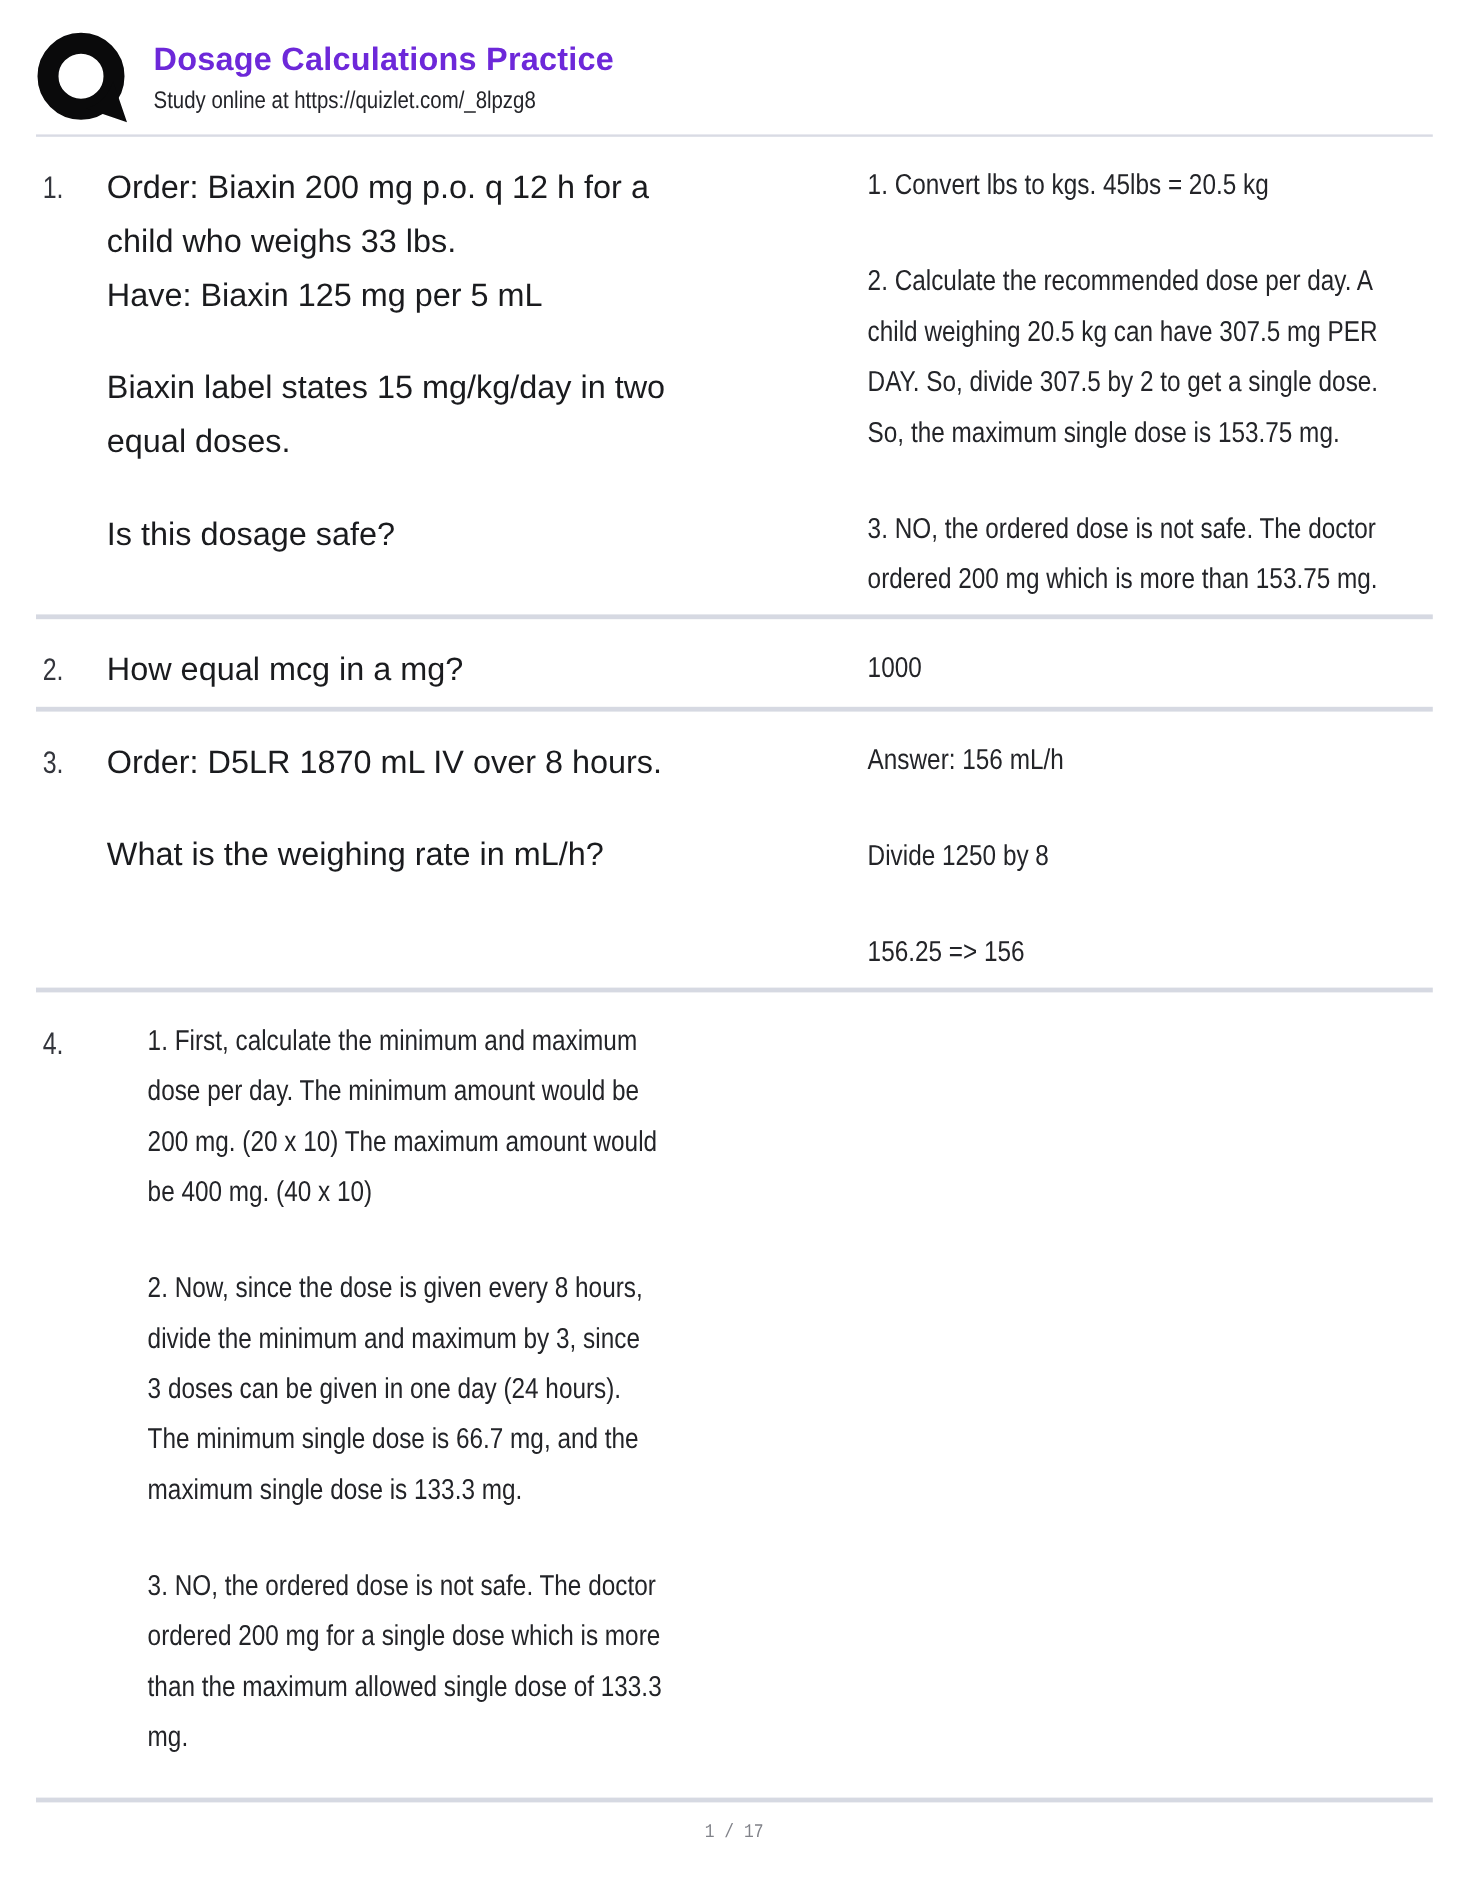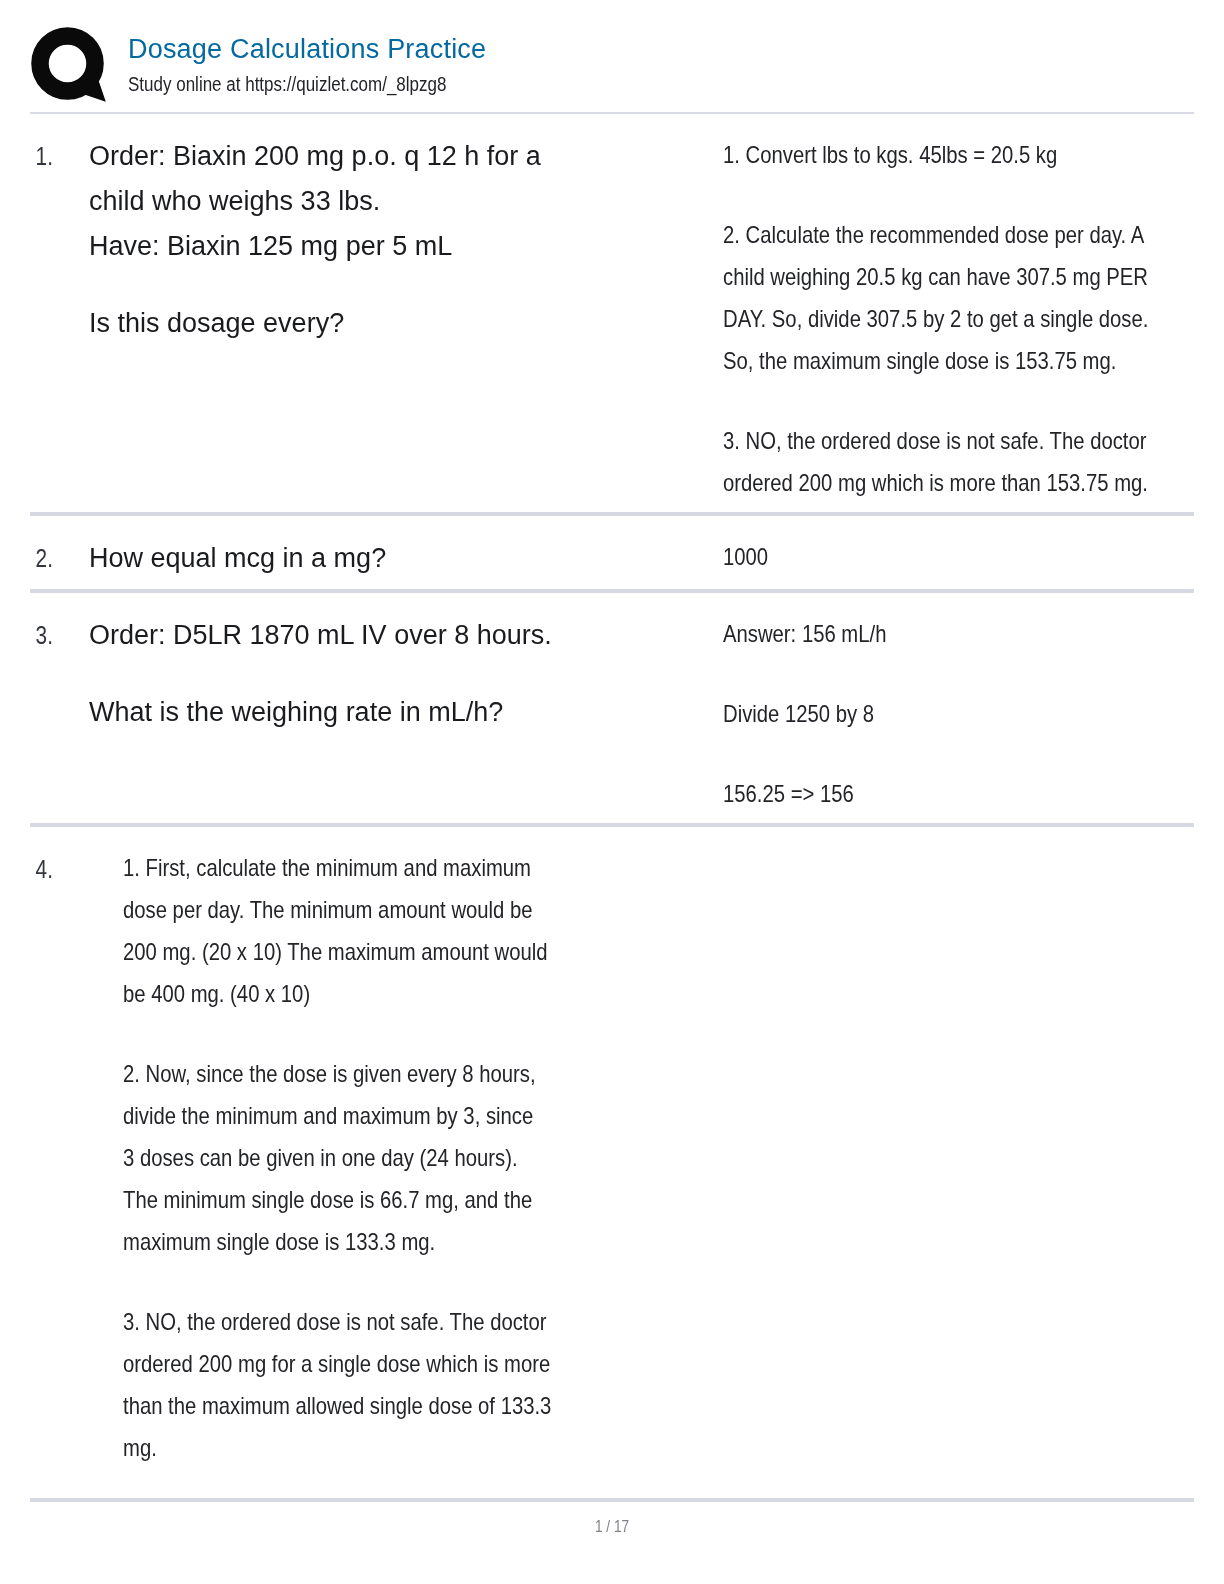--- a/index.html
+++ b/index.html
@@ -25,8 +25,8 @@
   .title {
     margin: 0;
     font-size: 27px;
-    font-weight: 400;
-    color: #0369a1;
+    font-weight: 700;
+    color: #6d28d9;
     letter-spacing: 0.2px;
     line-height: 34px;
   }

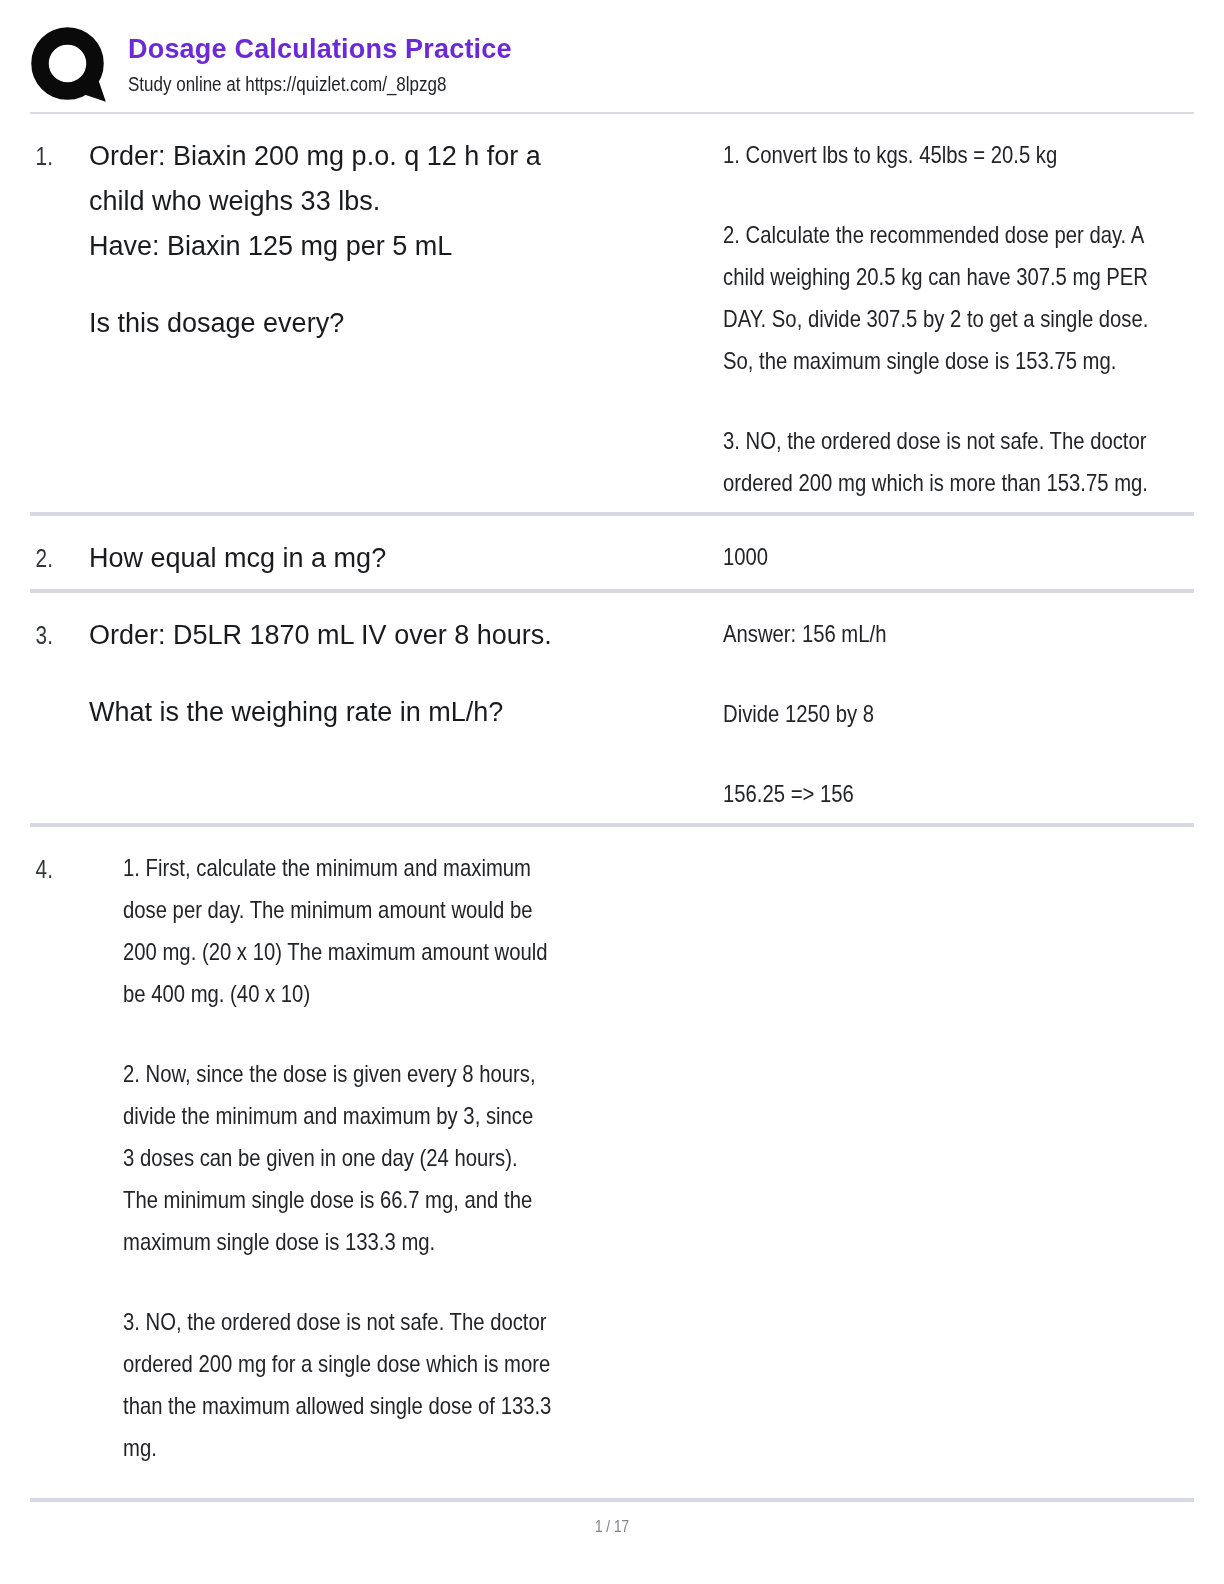--- a/index.html
+++ b/index.html
@@ -125,6 +125,8 @@
           <p>Order: Biaxin 200 mg p.o. q 12 h for a
 child who weighs 33 lbs.
 Have: Biaxin 125 mg per 5 mL</p>
+          <p>Biaxin label states 15 mg/kg/day in two
+equal doses.</p>
           <p>Is this dosage every?</p>
         </div>
     <div class="a">

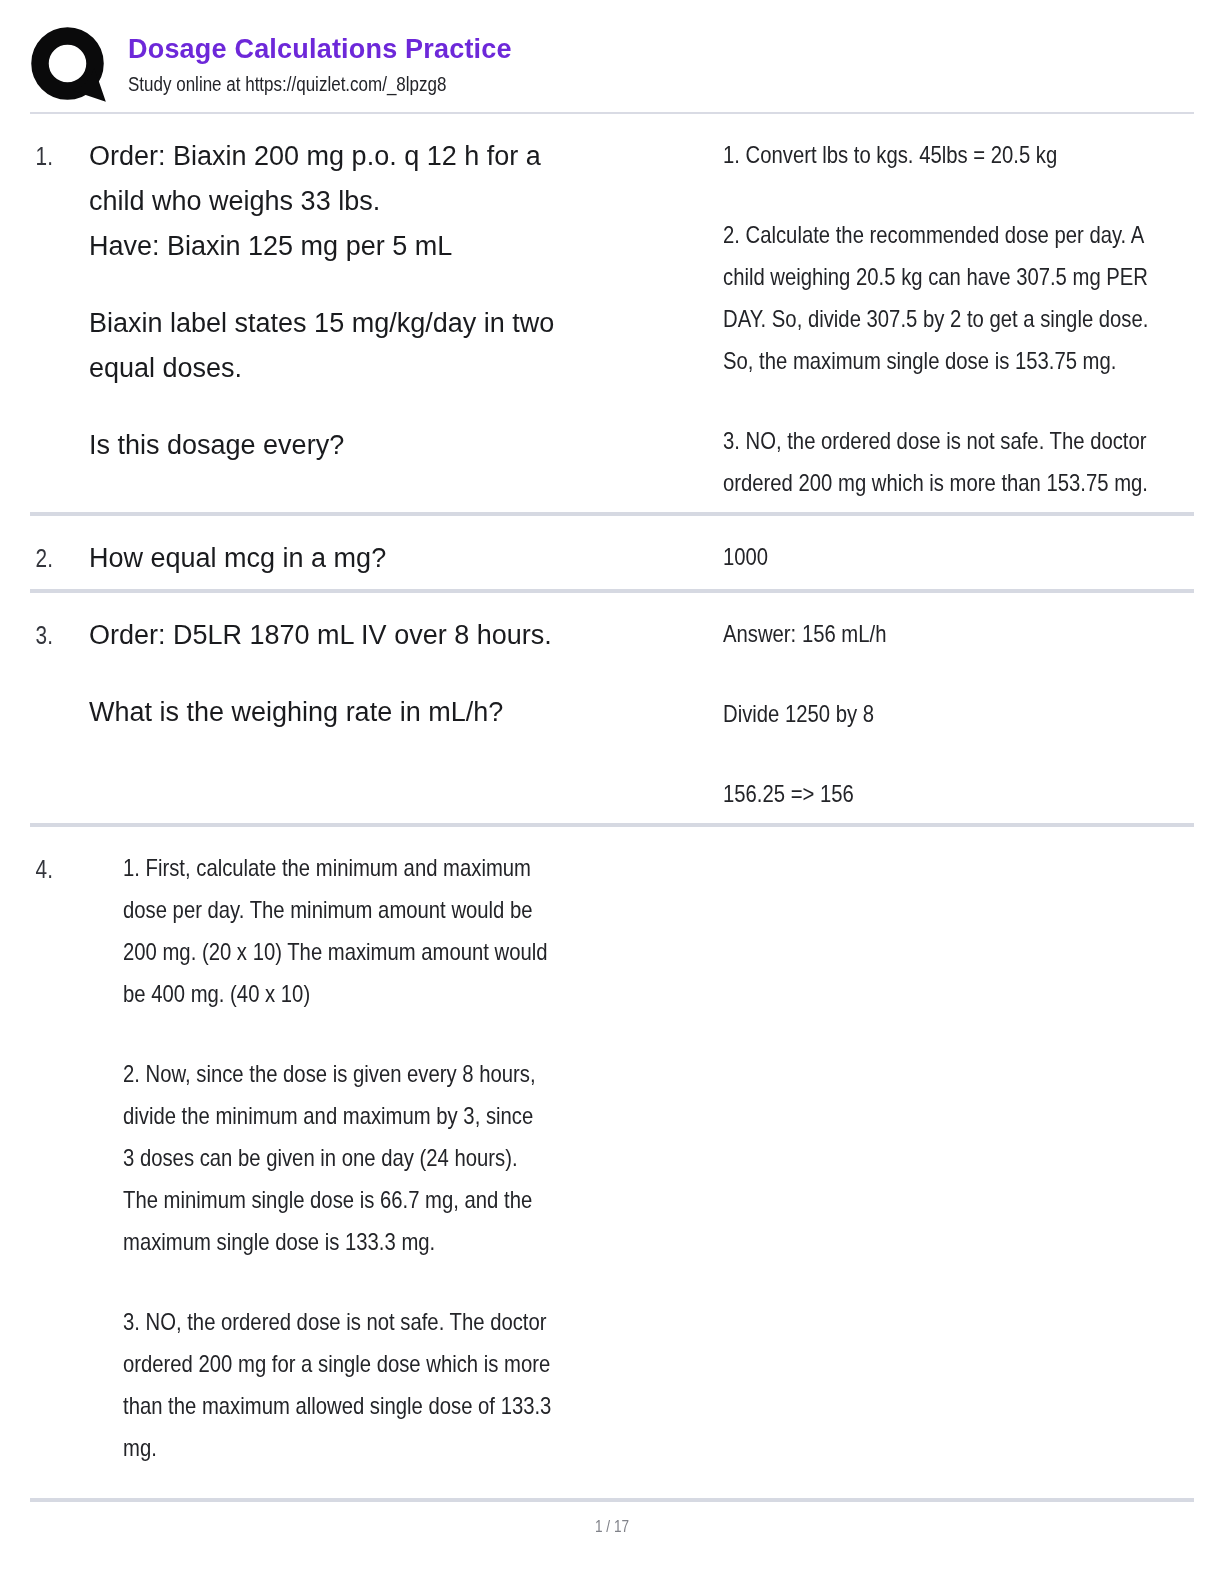--- a/index.html
+++ b/index.html
@@ -127,7 +127,7 @@
 Have: Biaxin 125 mg per 5 mL</p>
           <p>Biaxin label states 15 mg/kg/day in two
 equal doses.</p>
-          <p>Is this dosage every?</p>
+          <p>Is this dosage safe?</p>
         </div>
     <div class="a">
       <div class="a-inner">

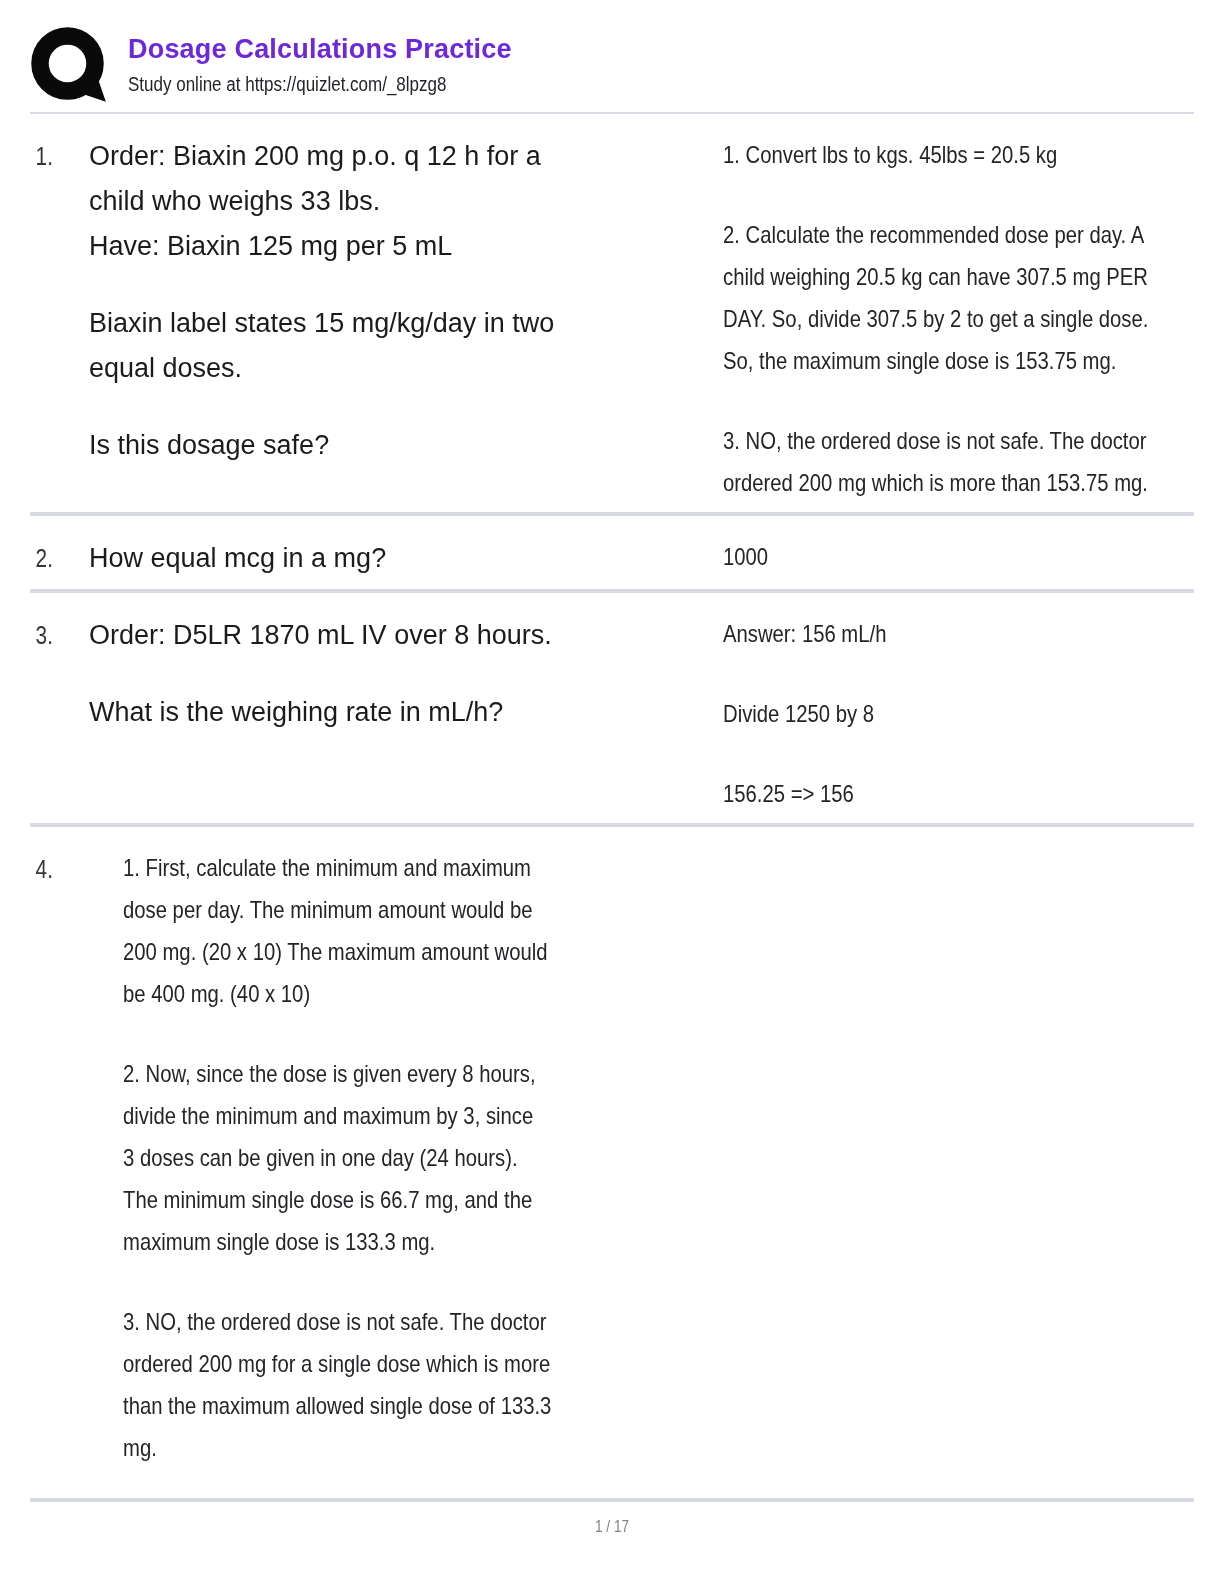--- a/index.html
+++ b/index.html
@@ -97,6 +97,7 @@
     text-align: center;
     font-size: 16px;
     color: #808289;
+    font-family: Liberation Mono, monospace;
   }
   .page-num span { display: inline-block; transform: scaleX(0.85); }
 </style>

